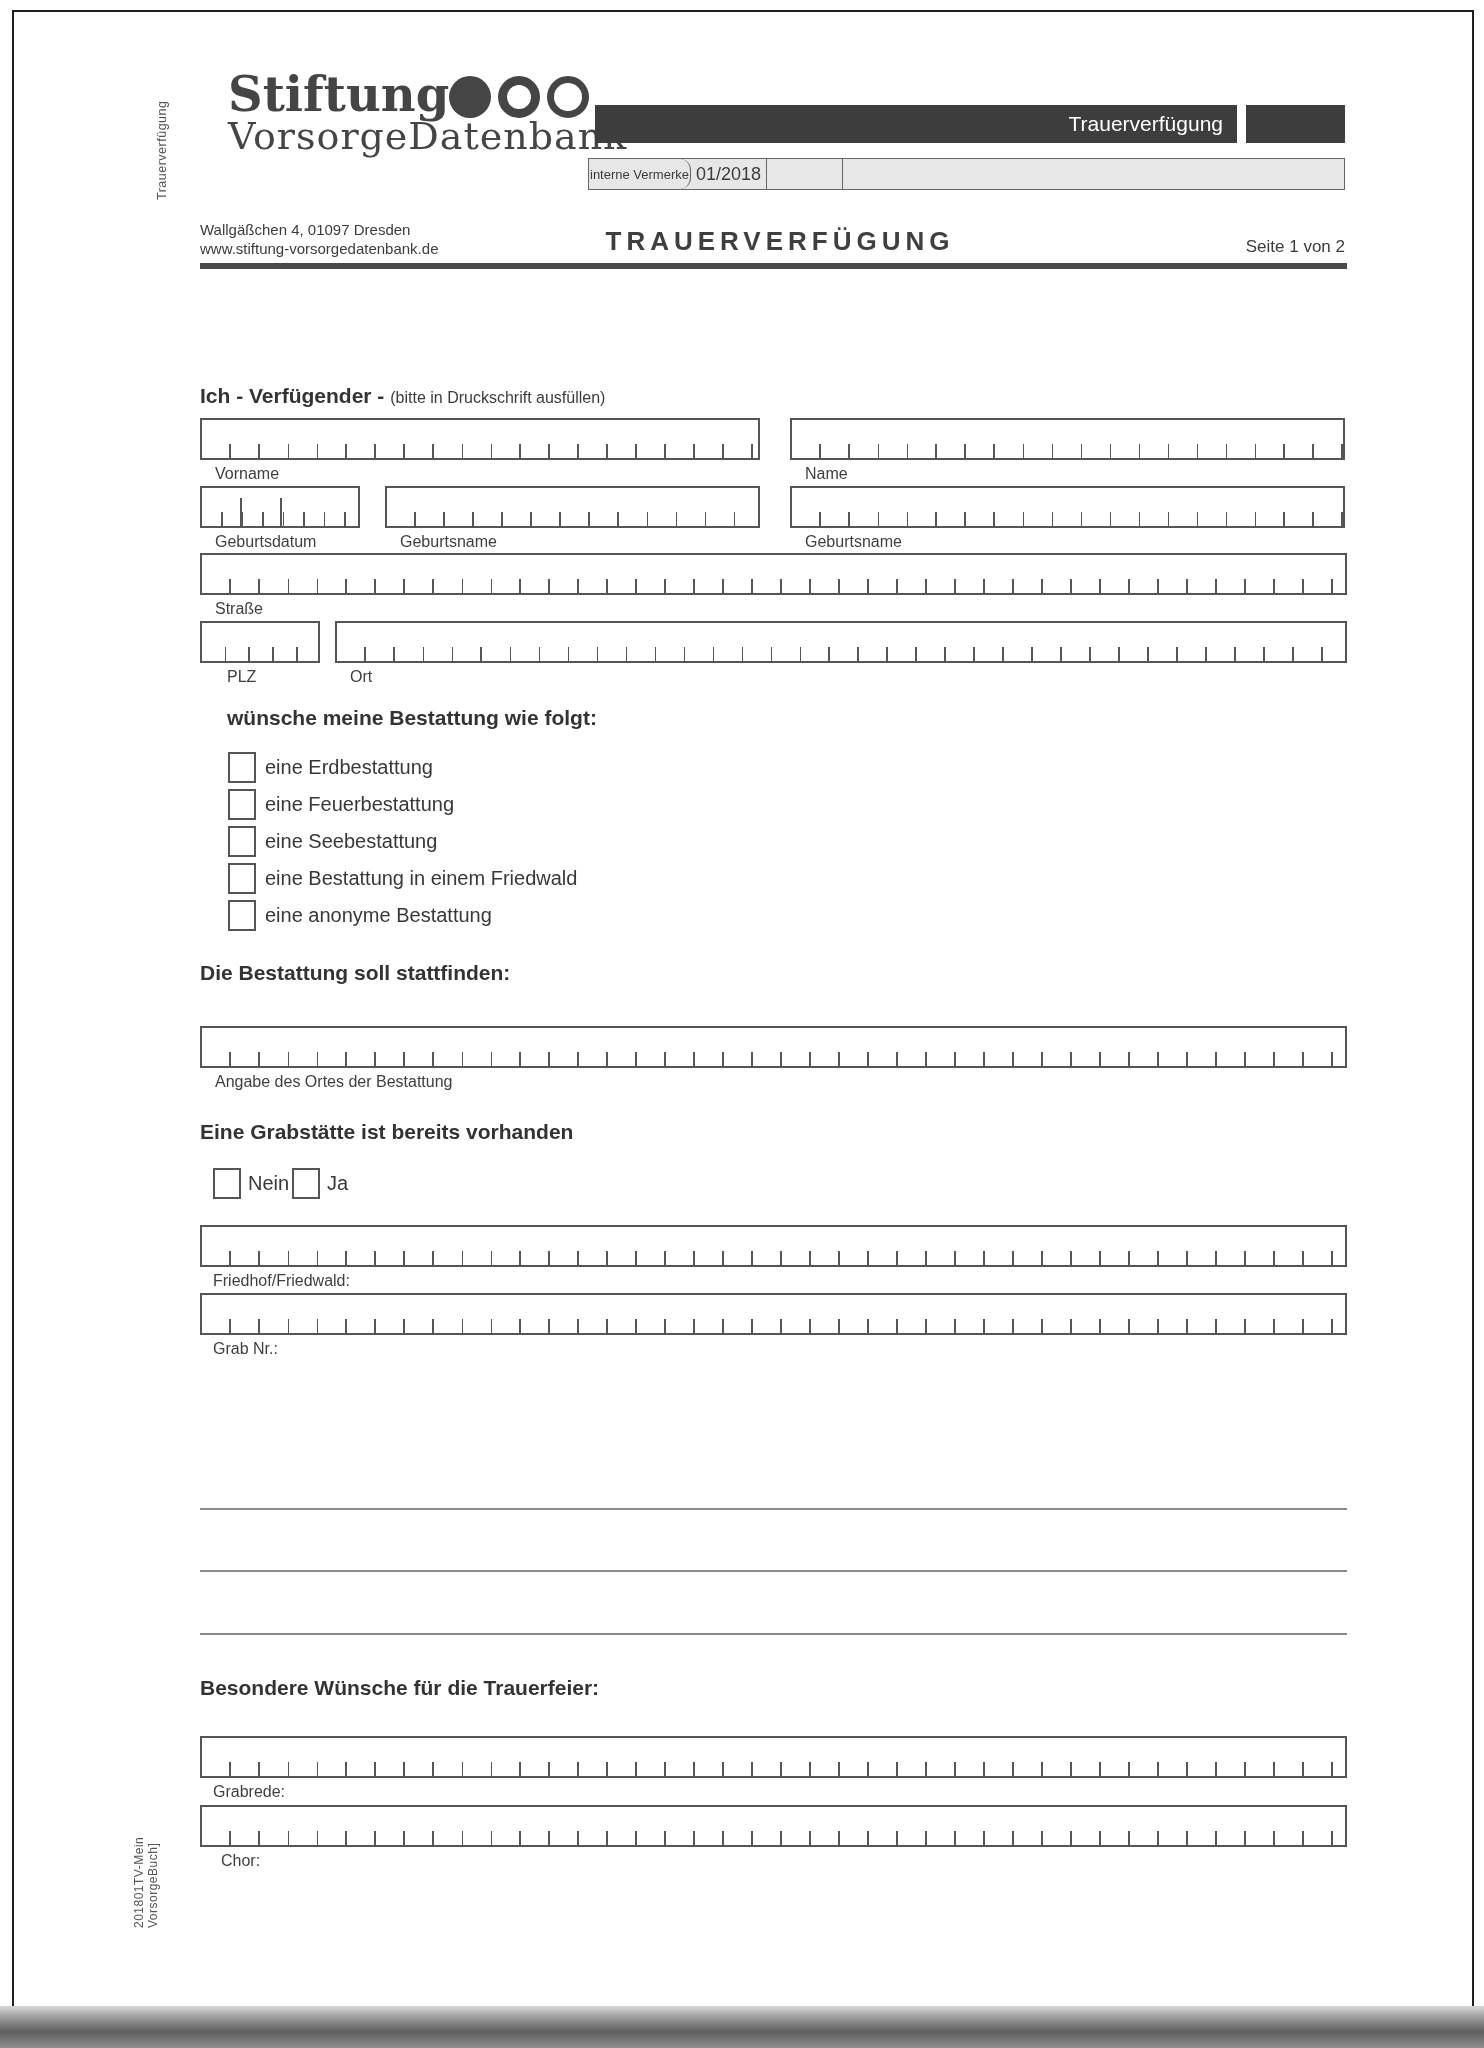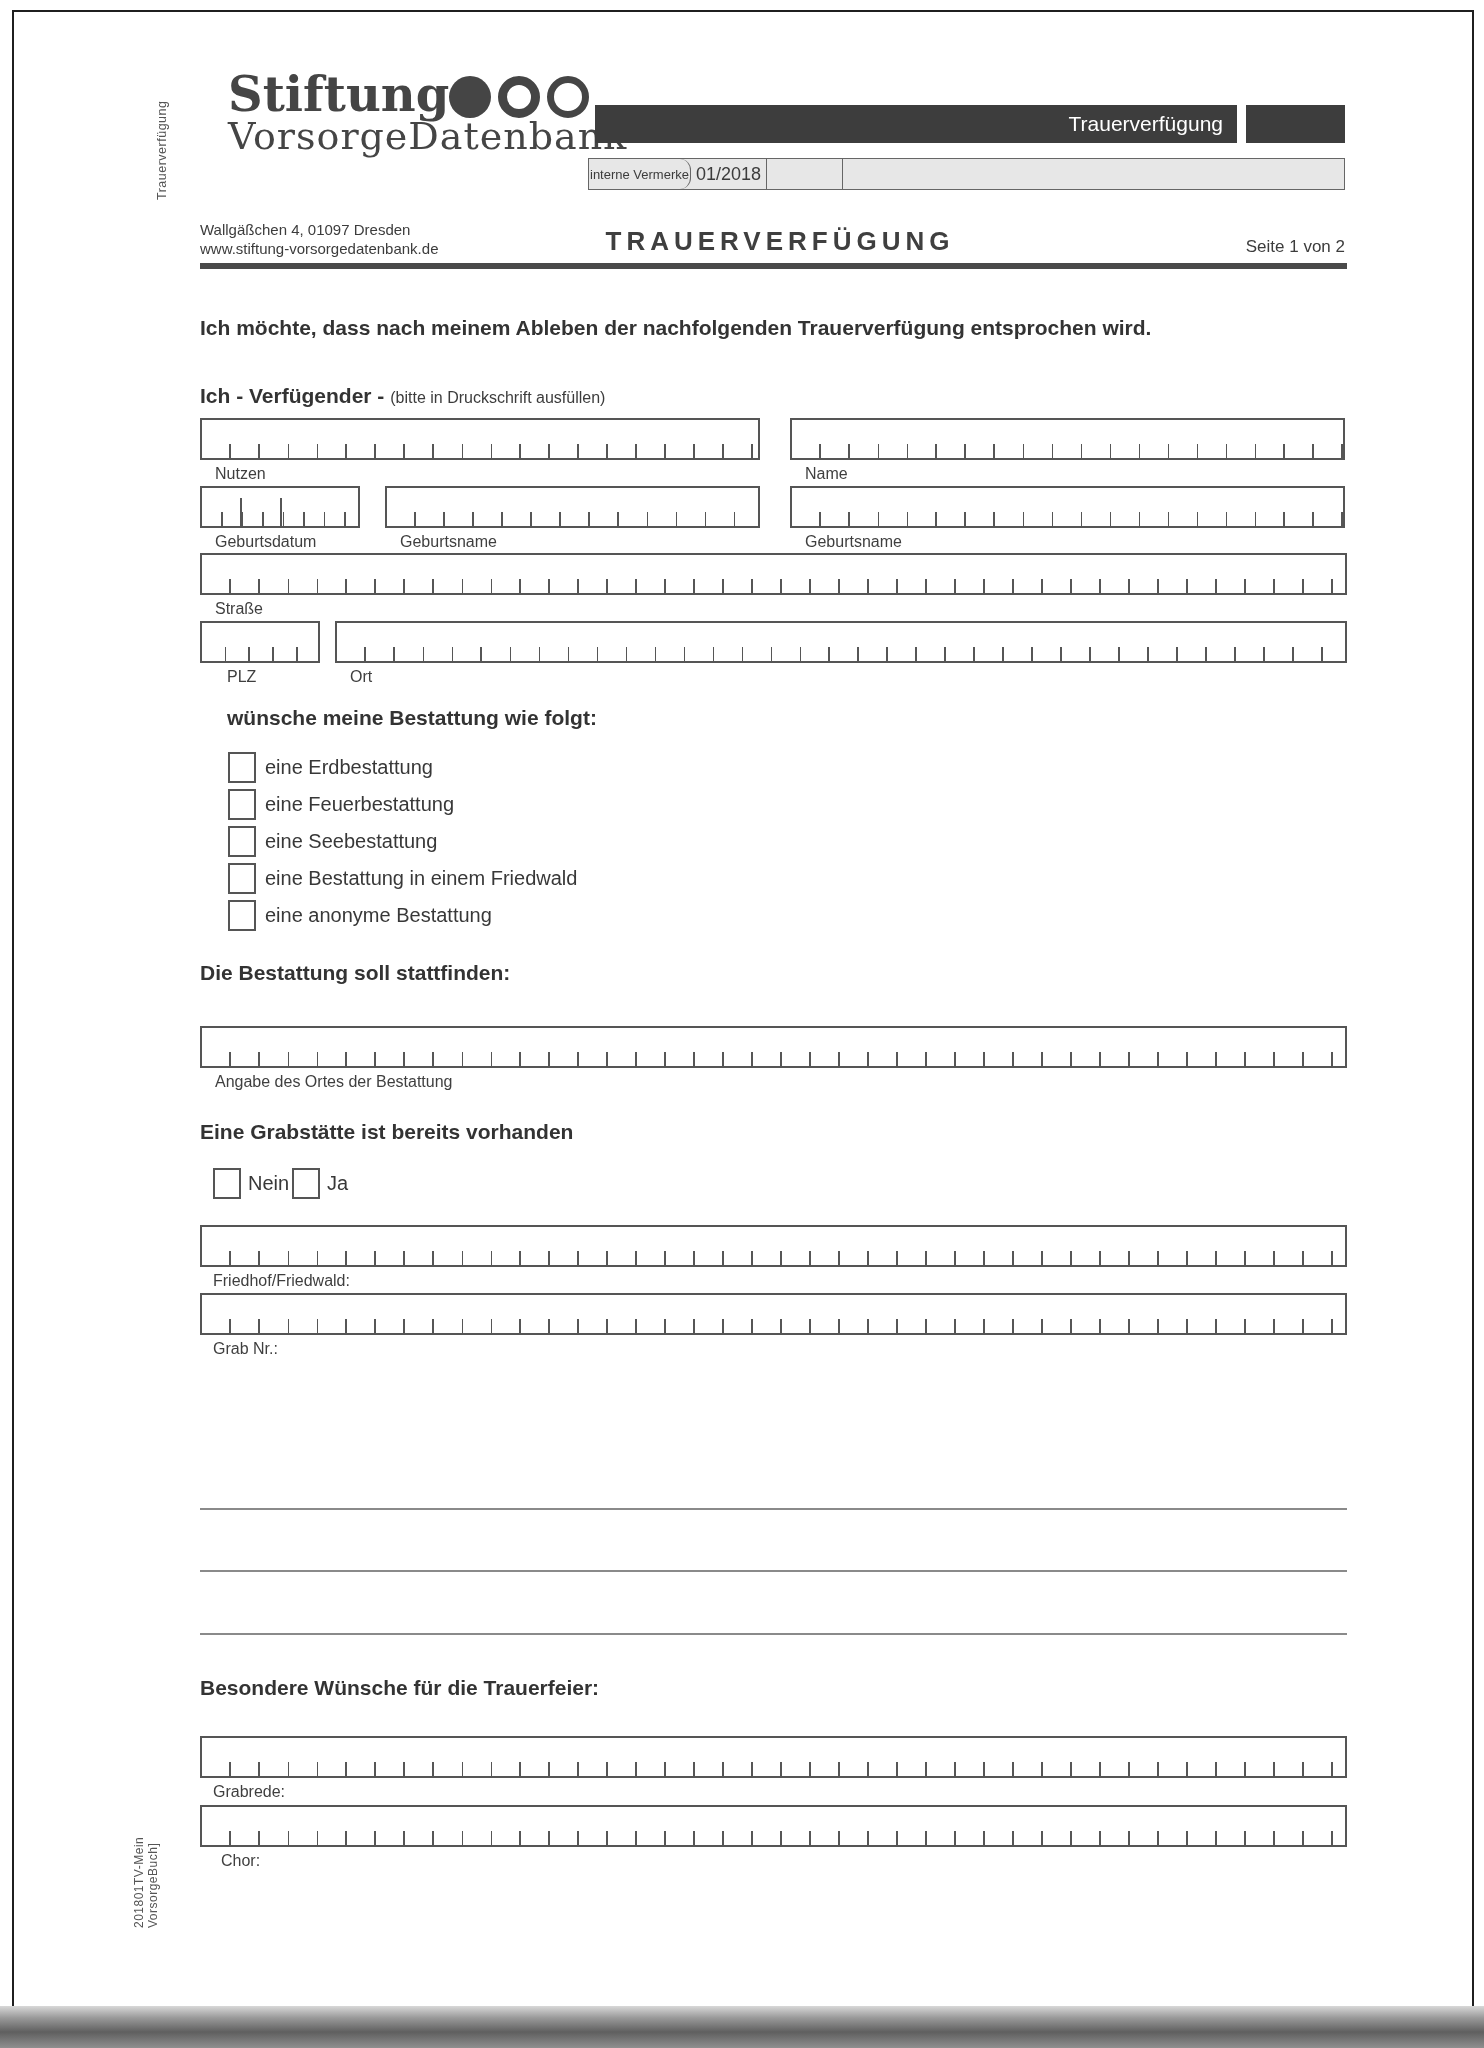--- a/index.html
+++ b/index.html
@@ -93,7 +93,6 @@
   <div class="pageno">Seite 1 von 2</div>
   <div class="rule"></div>
 
-  <div class="h" style="left:200px;top:316px;">Ich möchte, dass nach meinem Ableben der nachfolgenden Trauerverfügung entsprochen wird.</div>
 
   <div class="h" style="left:200px;top:384px;">
     <span>Ich - Verfügender -</span>

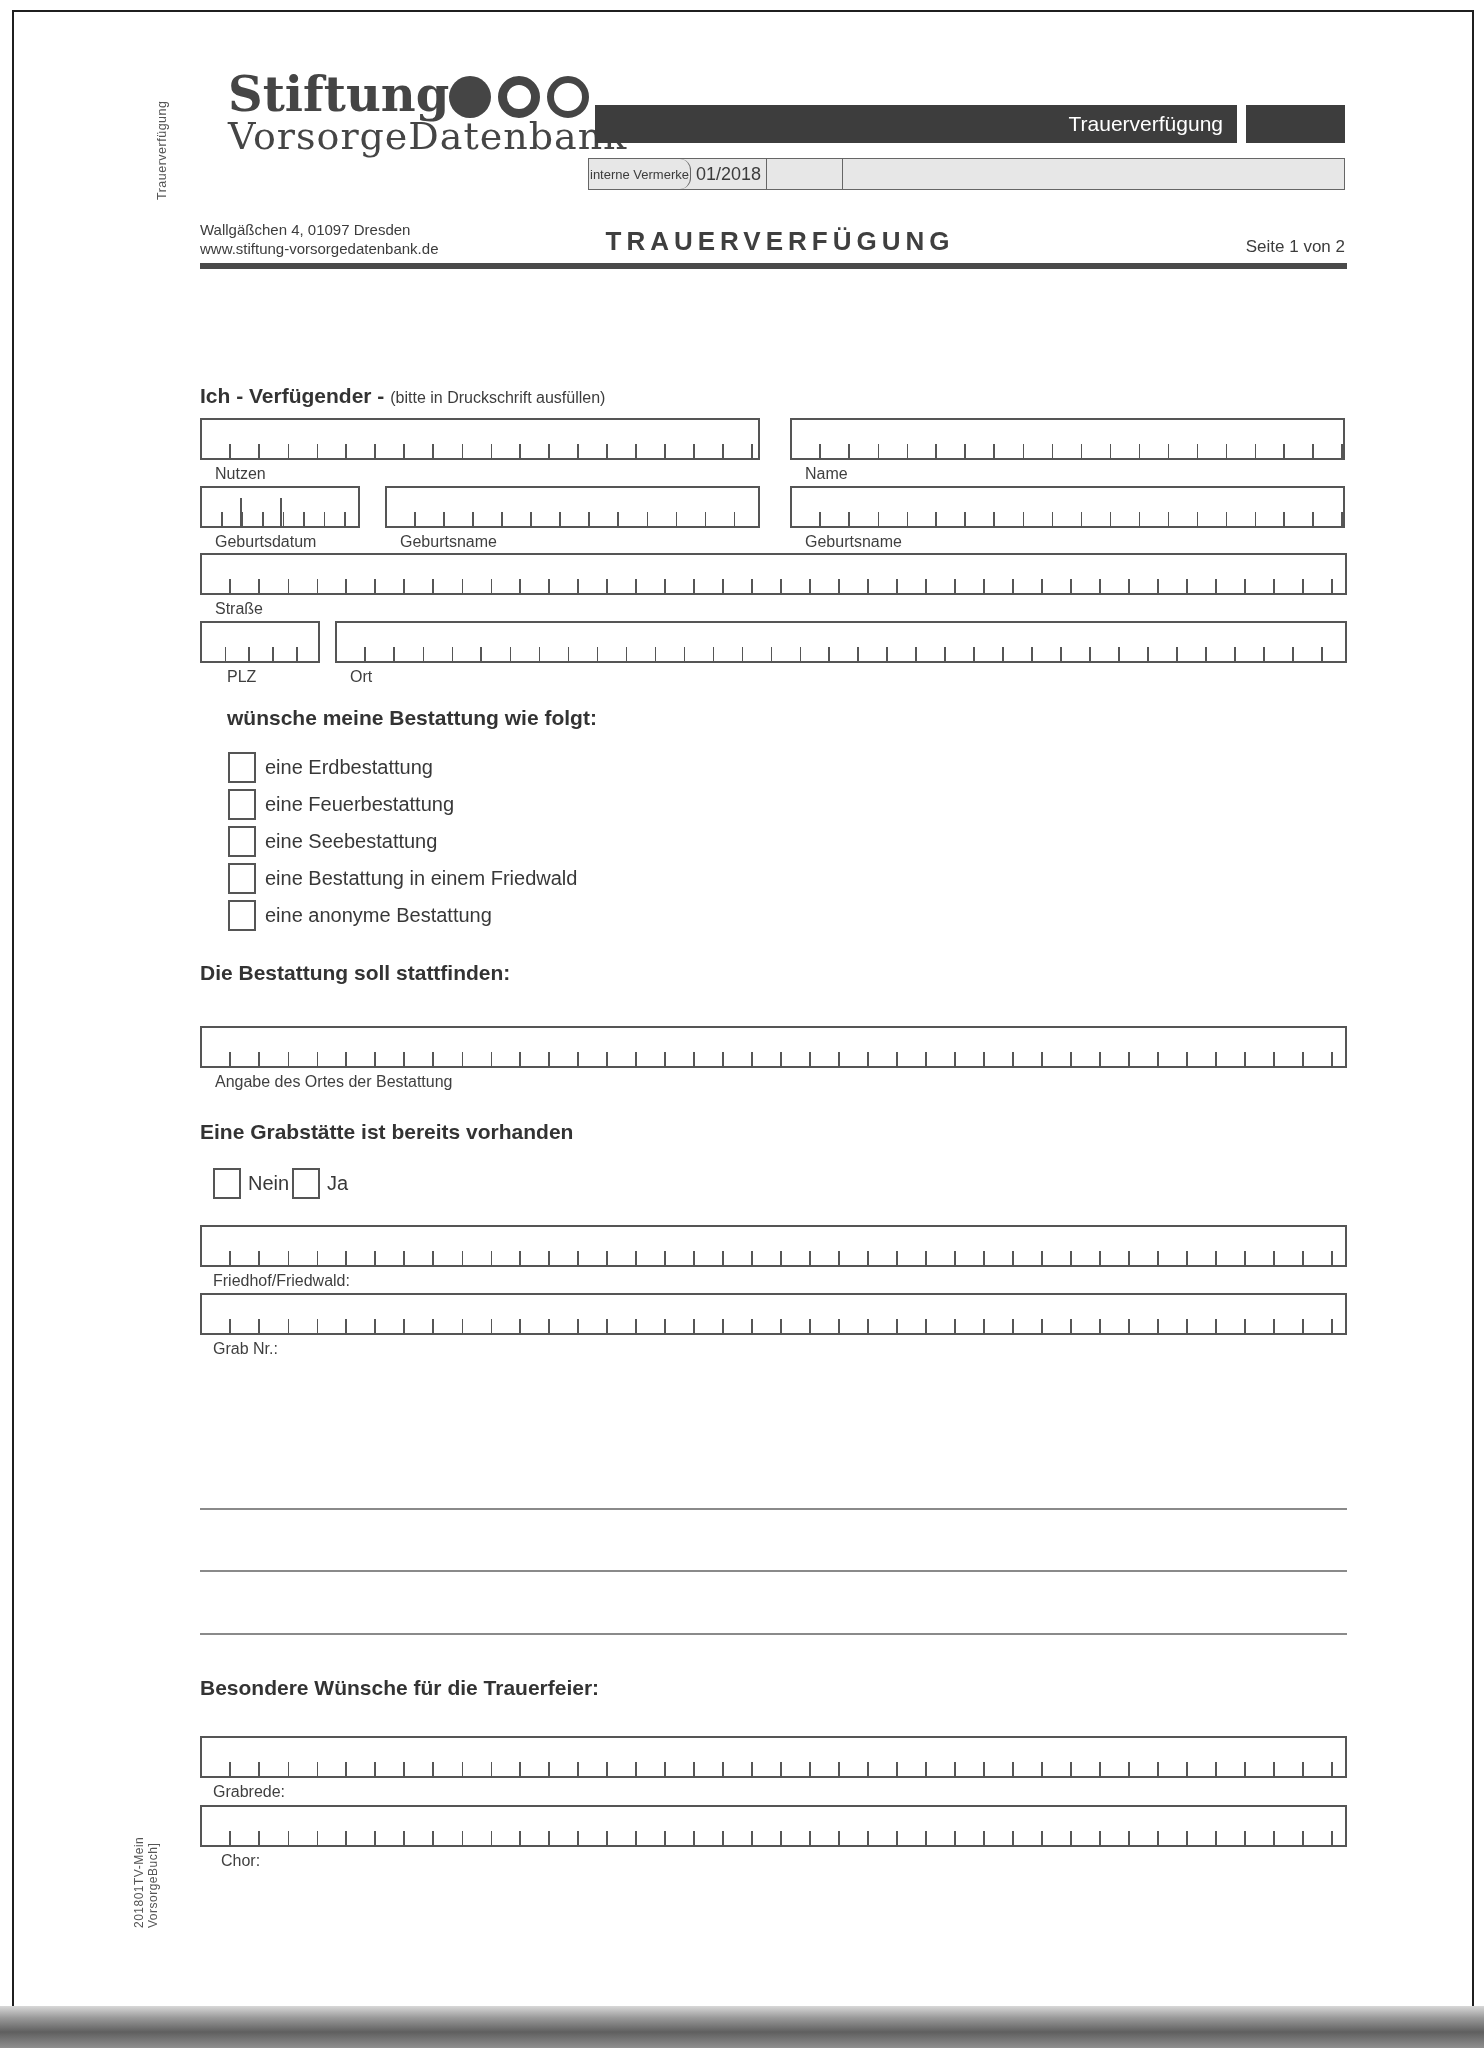--- a/index.html
+++ b/index.html
@@ -101,7 +101,7 @@
 
   <div class="comb" style="left:200px;top:418px;width:560px;"></div>
   <div class="comb" style="left:790px;top:418px;width:555px;"></div>
-  <div class="flabel" style="left:215px;top:465px;">Nutzen</div>
+  <div class="flabel" style="left:215px;top:465px;">Vorname</div>
   <div class="flabel" style="left:805px;top:465px;">Name</div>
 
   <div class="comb datec" style="left:200px;top:486px;width:160px;"></div>

